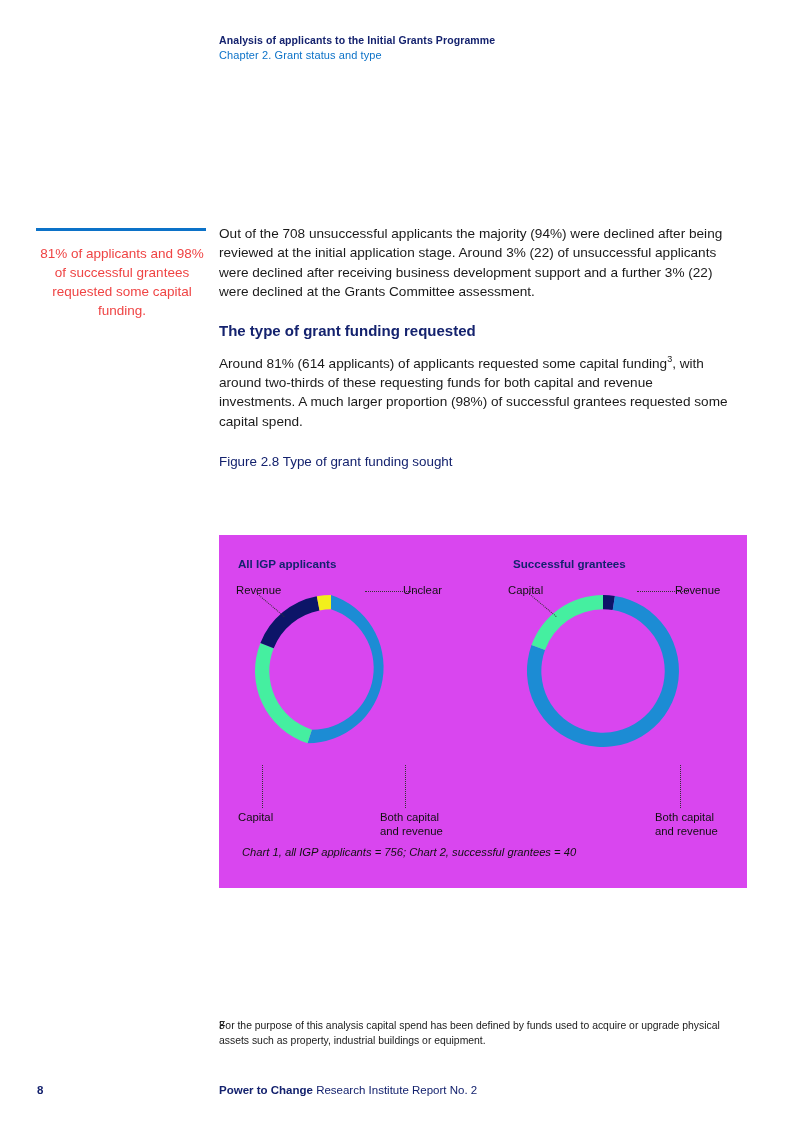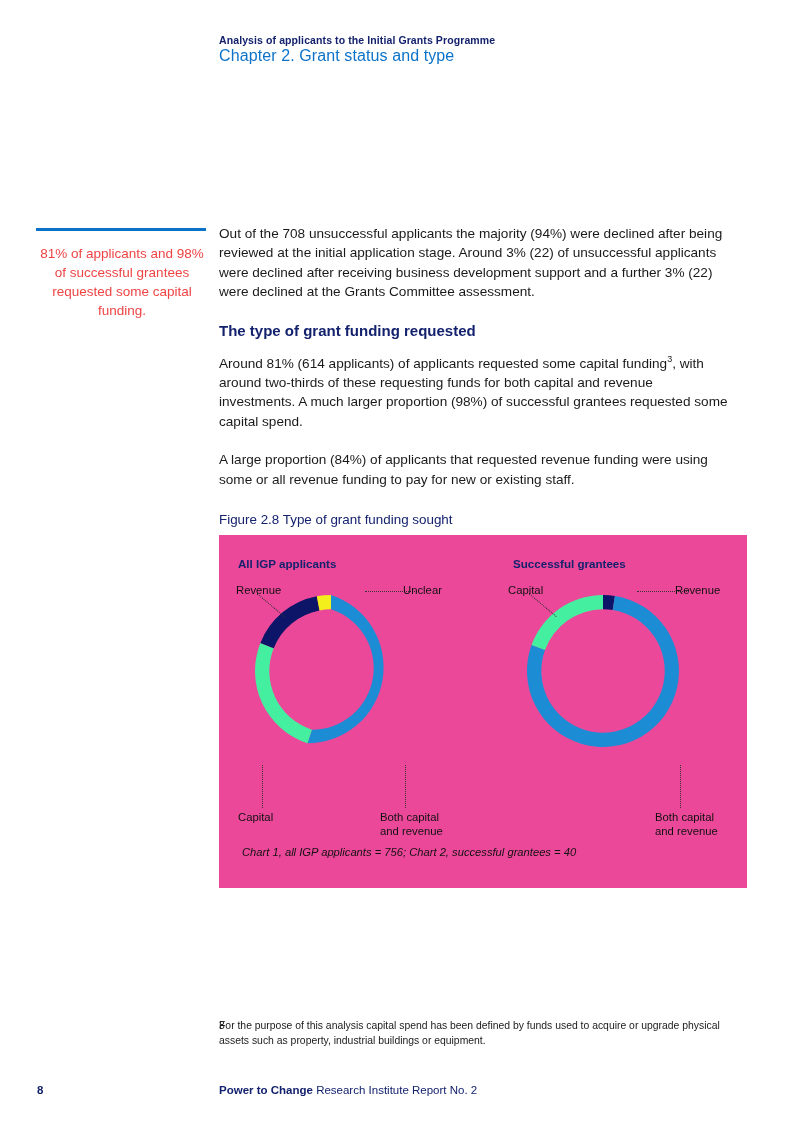--- a/index.html
+++ b/index.html
@@ -31,7 +31,7 @@
     line-height: 15px;
   }
   .running-head .rh-chapter {
-    font-size: 16px;
+    font-size: 11px;
     color: #0c72c8;
     letter-spacing: 0.1px;
     line-height: 15px;

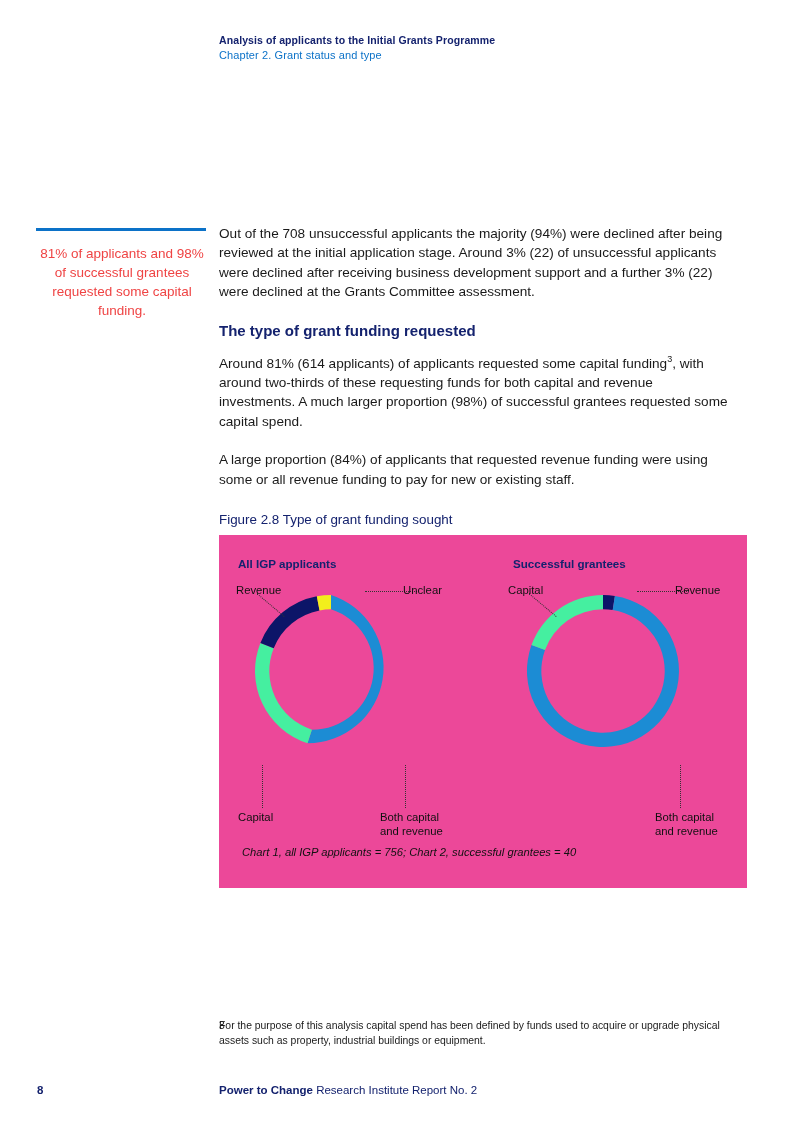--- a/index.html
+++ b/index.html
@@ -205,7 +205,6 @@
 
   <p class="body-par"><span>Around 81% (614 applicants) of applicants requested some capital funding</span><sup class="fn">3</sup><span>, with around two-thirds of these requesting funds for both capital and revenue investments. A much larger proportion (98%) of successful grantees requested some capital spend.</span></p>
 
-  <p class="body-par">A large proportion (84%) of applicants that requested revenue funding were using some or all revenue funding to pay for new or existing staff.</p>
 
   <div class="fig-caption">Figure 2.8 Type of grant funding sought</div>
 </div>

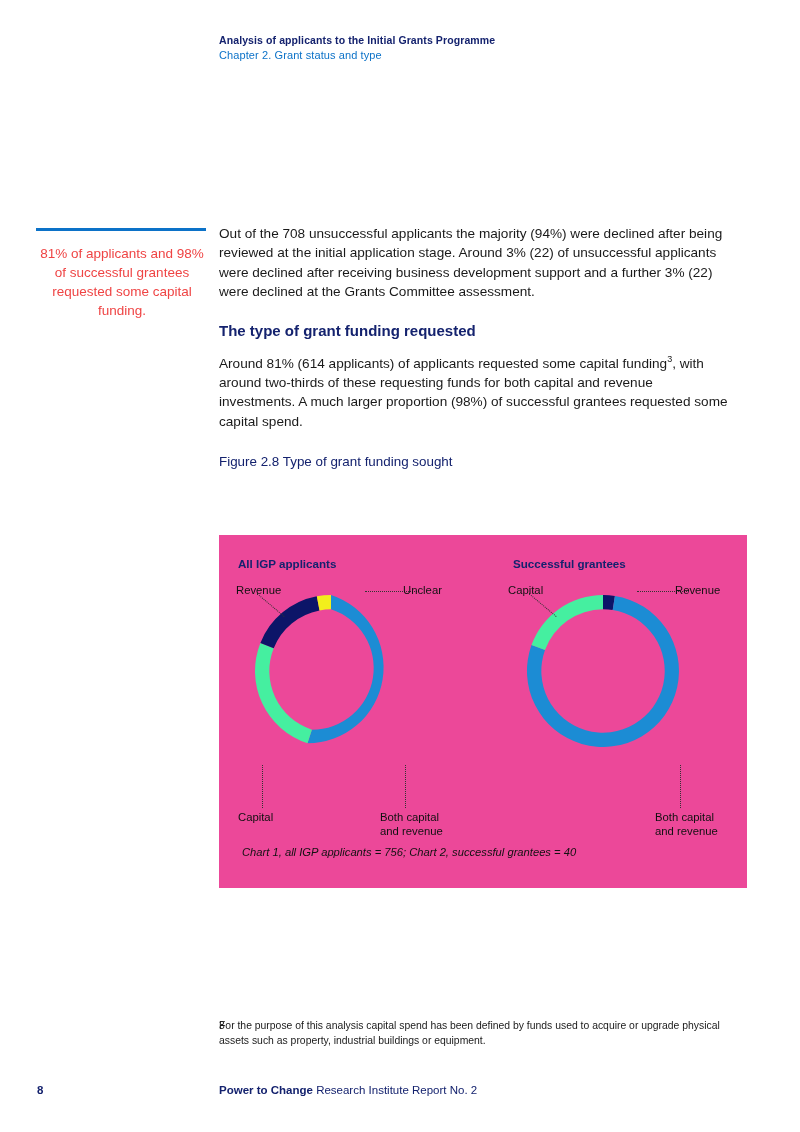--- a/index.html
+++ b/index.html
@@ -96,7 +96,7 @@
     top: 535px;
     width: 528px;
     height: 353px;
-    background: #ec4899;
+    background: #d946ef;
   }
   .chart-title {
     position: absolute;

